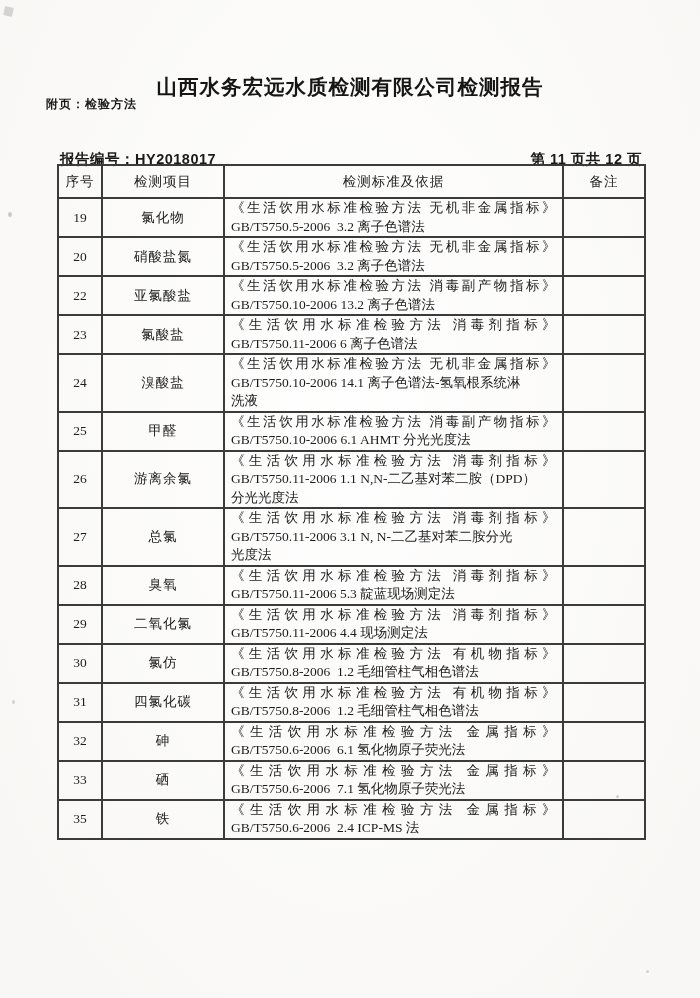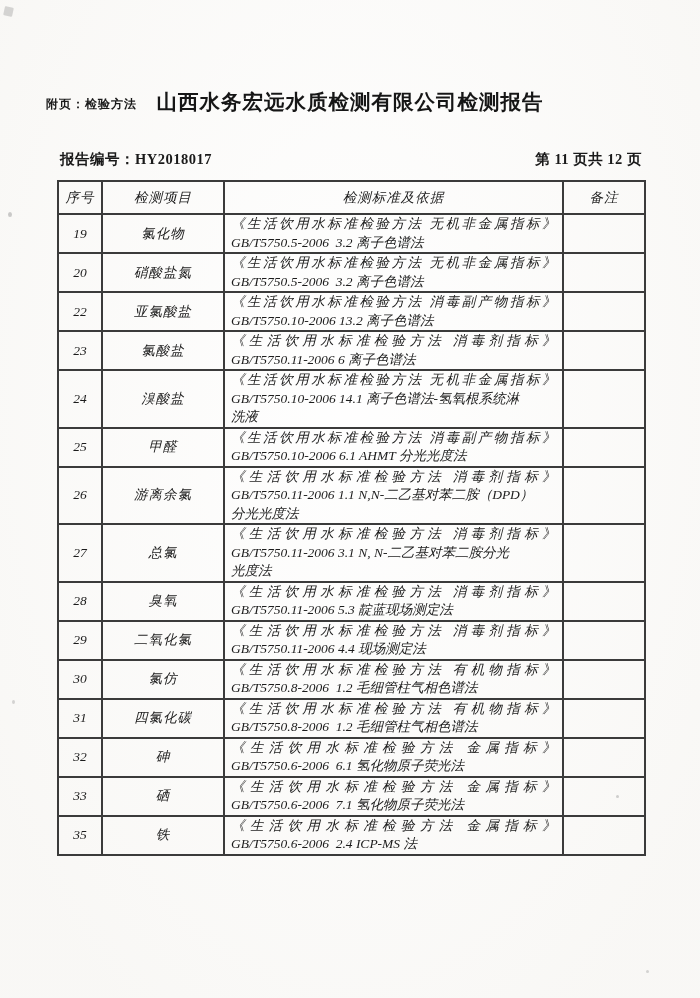--- a/index.html
+++ b/index.html
@@ -31,7 +31,7 @@
 
   .title{
     position:absolute;left:0;right:0;top:72px;
-    margin:16px;text-align:center;
+    margin:1px;text-align:center;
     font-family:"Liberation Sans","DejaVu Sans",sans-serif;
     font-size:20.5px;font-weight:bold;letter-spacing:1px;
     color:#161616;

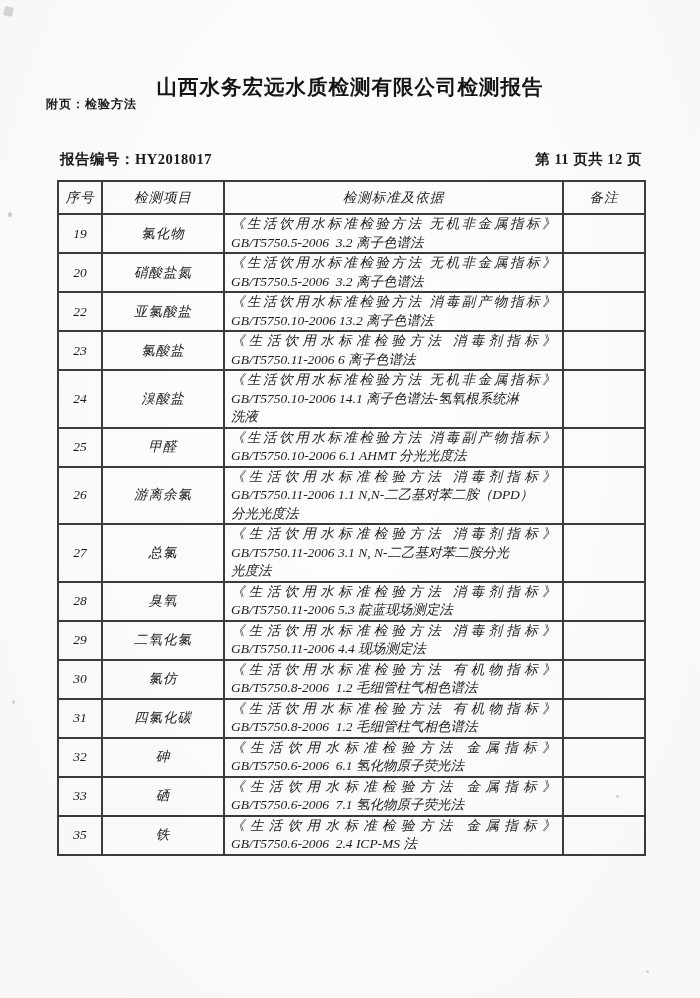--- a/index.html
+++ b/index.html
@@ -45,7 +45,7 @@
   .meta-row{
     position:absolute;left:60px;right:58px;top:150px;
     display:flex;justify-content:space-between;align-items:baseline;
-    font-family:Liberation Serif, serif;
+    font-family:Liberation Sans, sans-serif;
     font-size:14.5px;font-weight:bold;color:#1a1a1a;
     letter-spacing:.5px;
   }

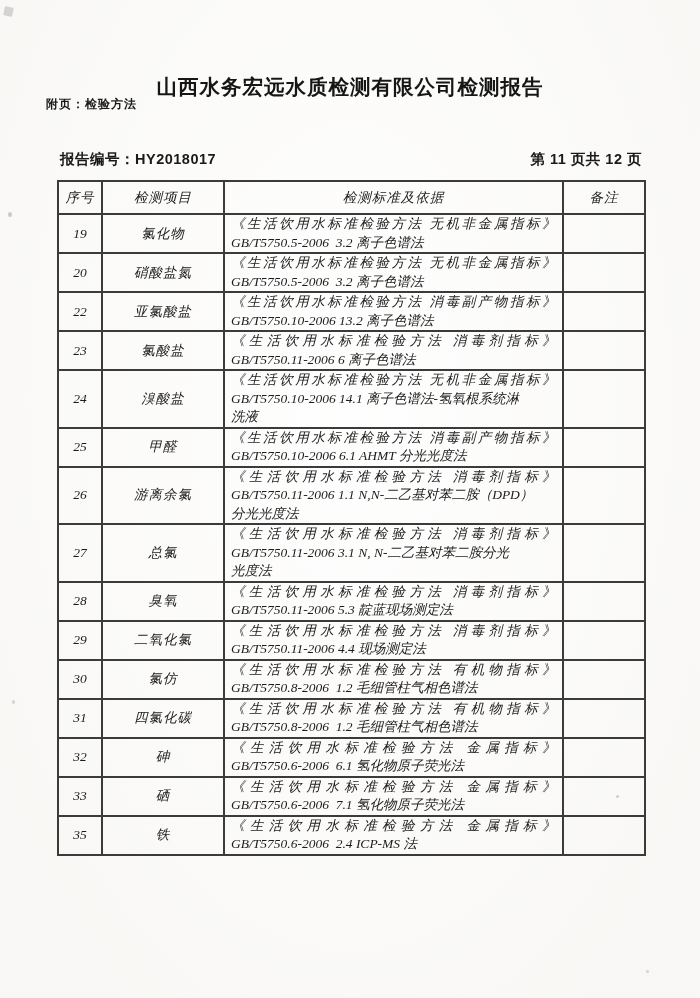--- a/index.html
+++ b/index.html
@@ -50,8 +50,8 @@
     letter-spacing:.5px;
   }
   table.report{
-    position:absolute;left:57px;top:180px;
-    width:587px;border-collapse:collapse;table-layout:fixed;font-style:italic;
+    position:absolute;left:57px;top:164px;
+    width:587px;border-collapse:collapse;table-layout:fixed;
   }
   table.report th,table.report td{
     border:2px solid #3b3b3b;

